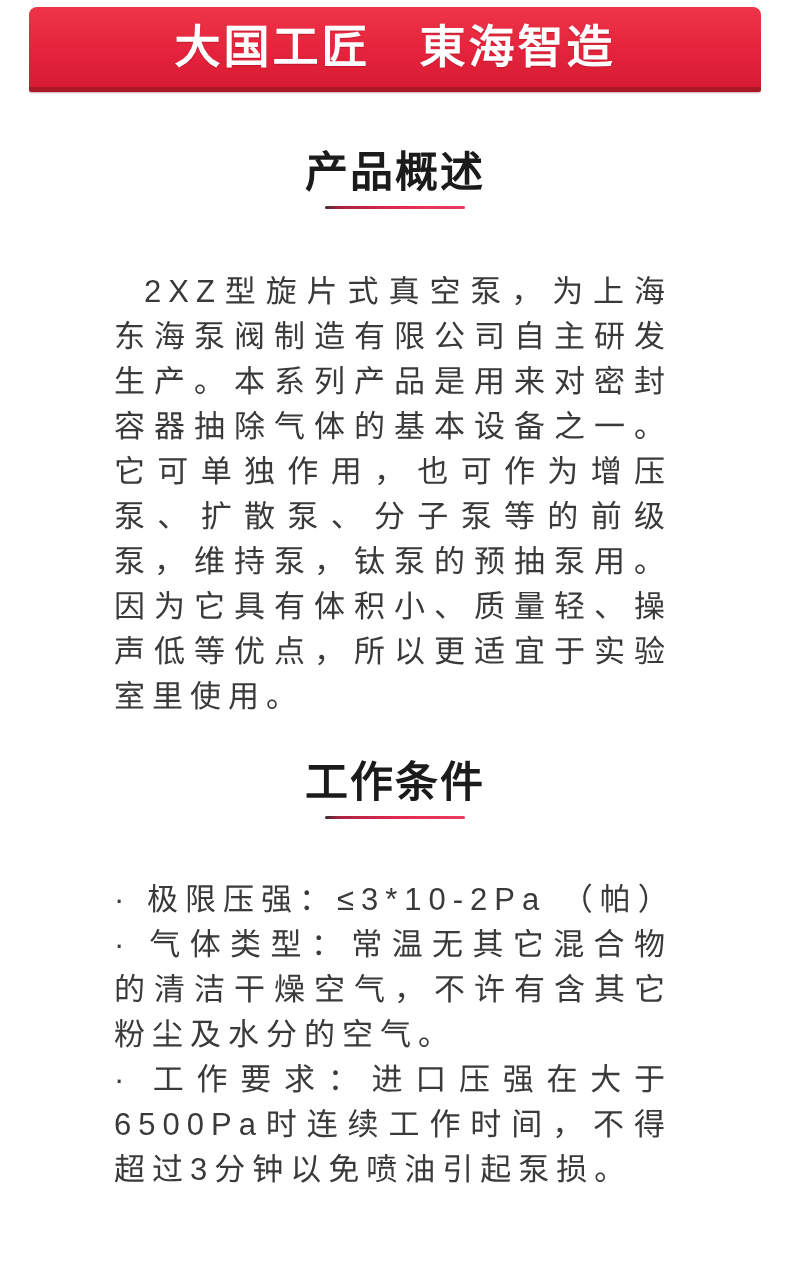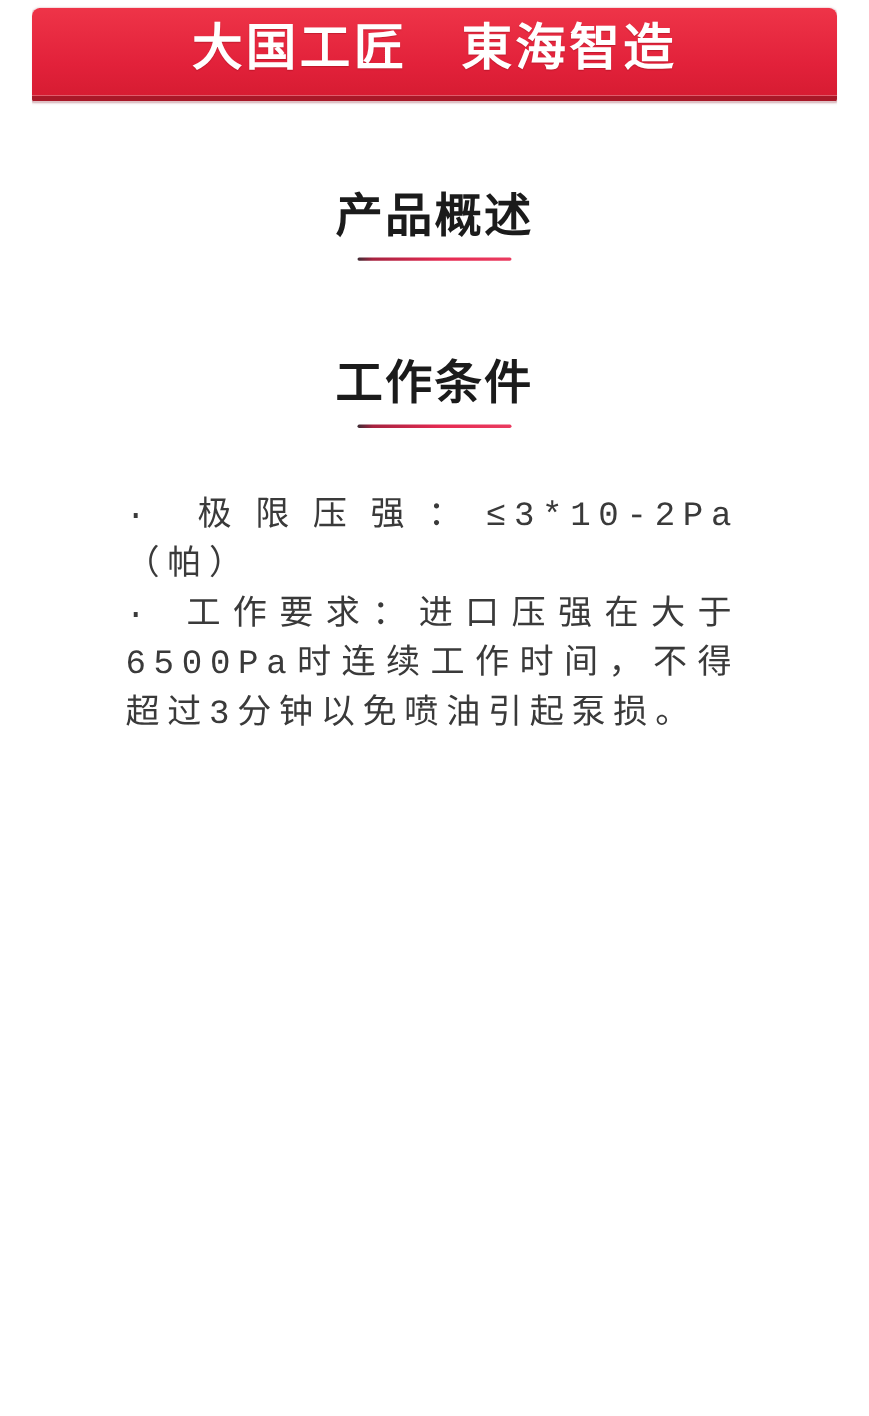--- a/index.html
+++ b/index.html
@@ -16,7 +16,7 @@
     box-sizing: border-box;
     padding-top: 7px;
     overflow: hidden;
-    font-family: Liberation Mono, monospace;
+    font-family: Liberation Sans, sans-serif;
   }
 
   

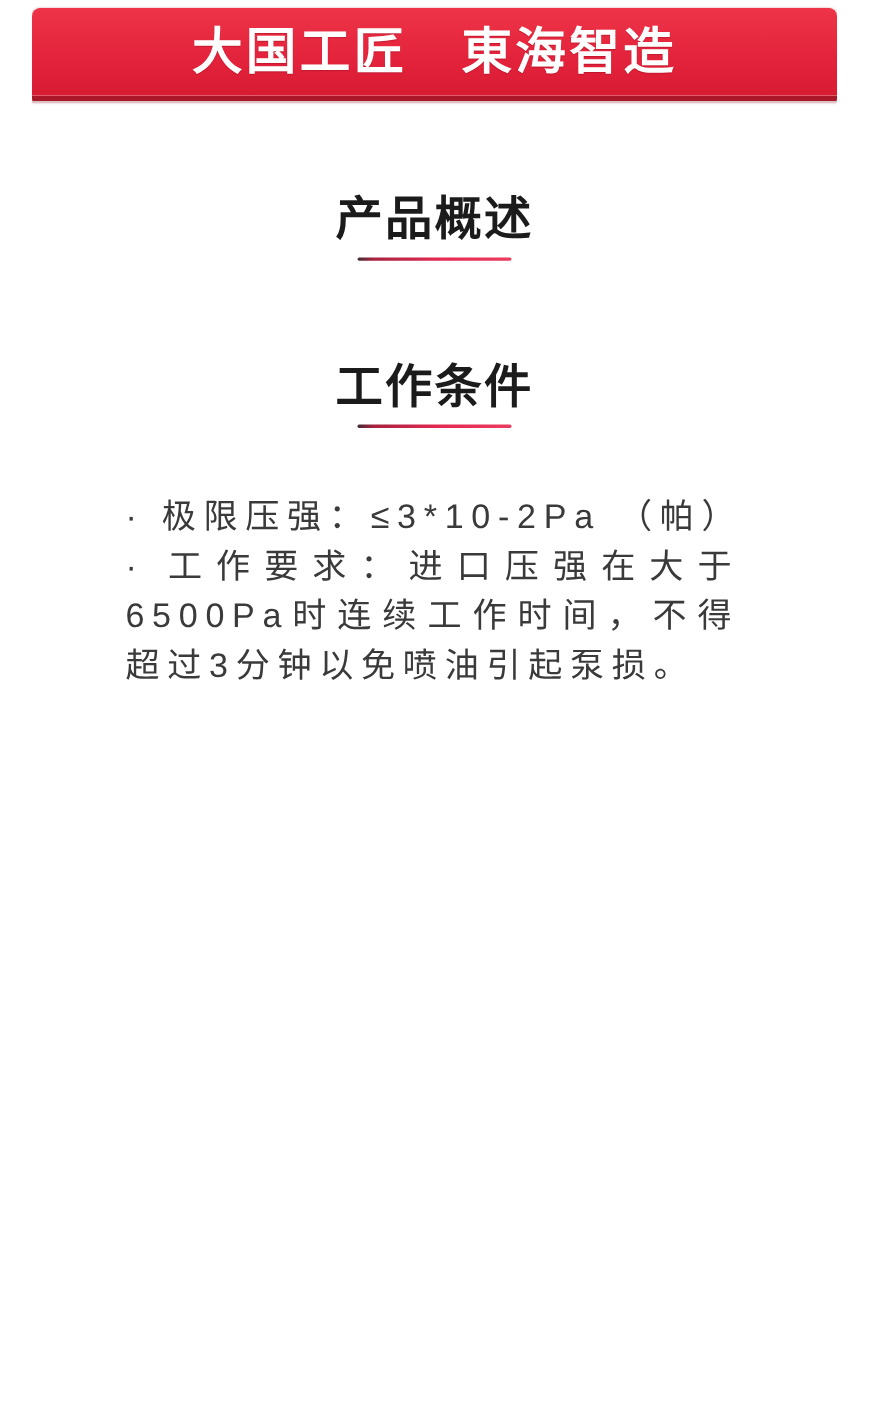--- a/index.html
+++ b/index.html
@@ -48,7 +48,7 @@
     color: #1b1b1b;
     letter-spacing: 2px;
   }
-  .section-overview .section-title { margin-top: 82px; }
+  .section-overview .section-title { margin-top: 54px; }
   .section-conditions .section-title { margin-top: 89px; }
   .title-underline {
     width: 140px;

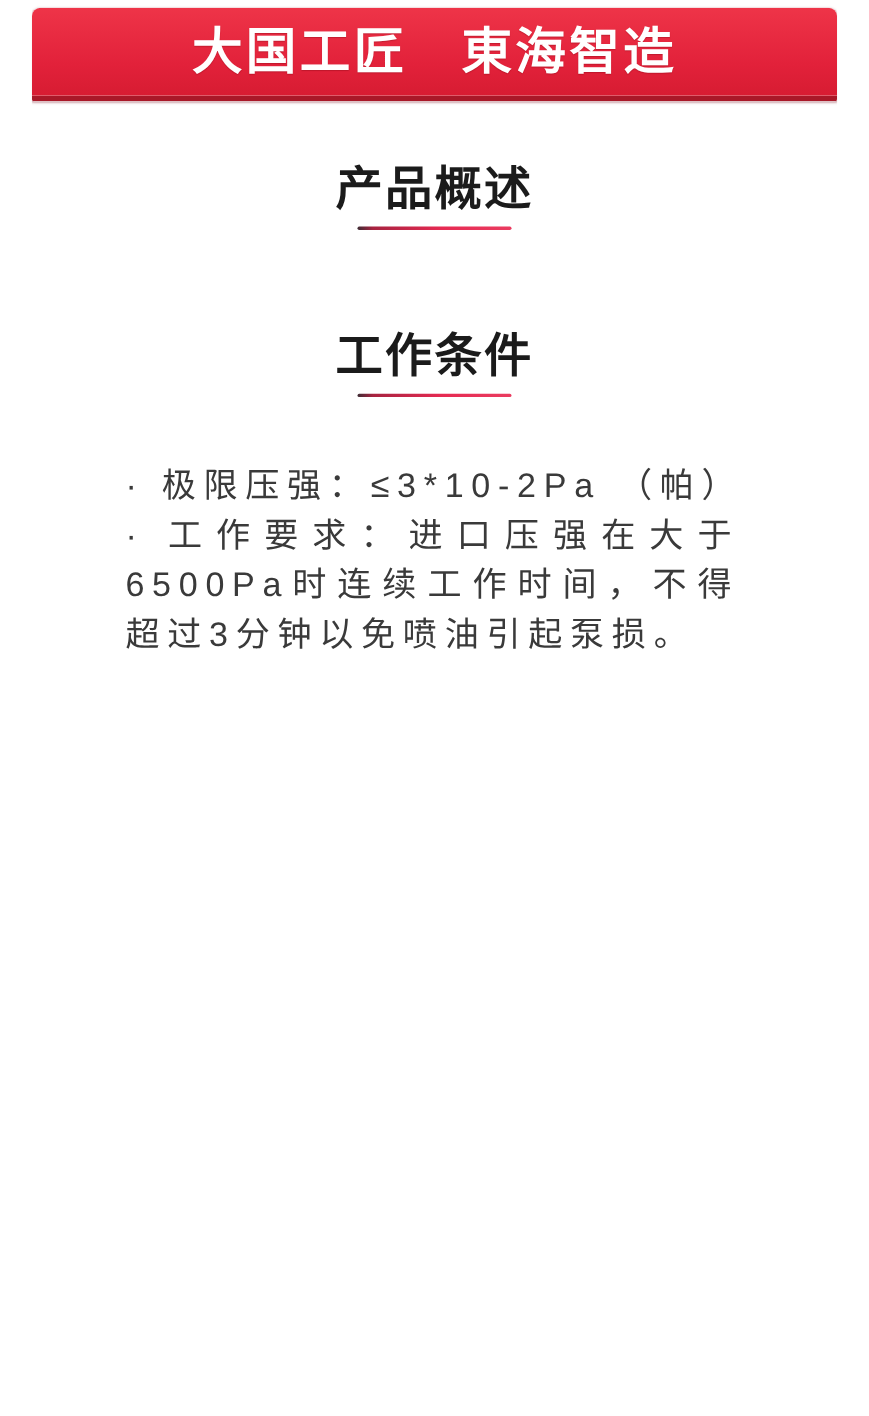--- a/index.html
+++ b/index.html
@@ -94,6 +94,7 @@
   <section class="section-overview">
     <h2 class="section-title">产品概述</h2>
     <div class="title-underline"></div>
+    <p class="para">2XZ型旋片式真空泵，为上海东海泵阀制造有限公司自主研发生产。本系列产品是用来对密封容器抽除气体的基本设备之一。它可单独作用，也可作为增压泵、扩散泵、分子泵等的前级泵，维持泵，钛泵的预抽泵用。因为它具有体积小、质量轻、操声低等优点，所以更适宜于实验室里使用。</p>
   </section>
 
   <section class="section-conditions">

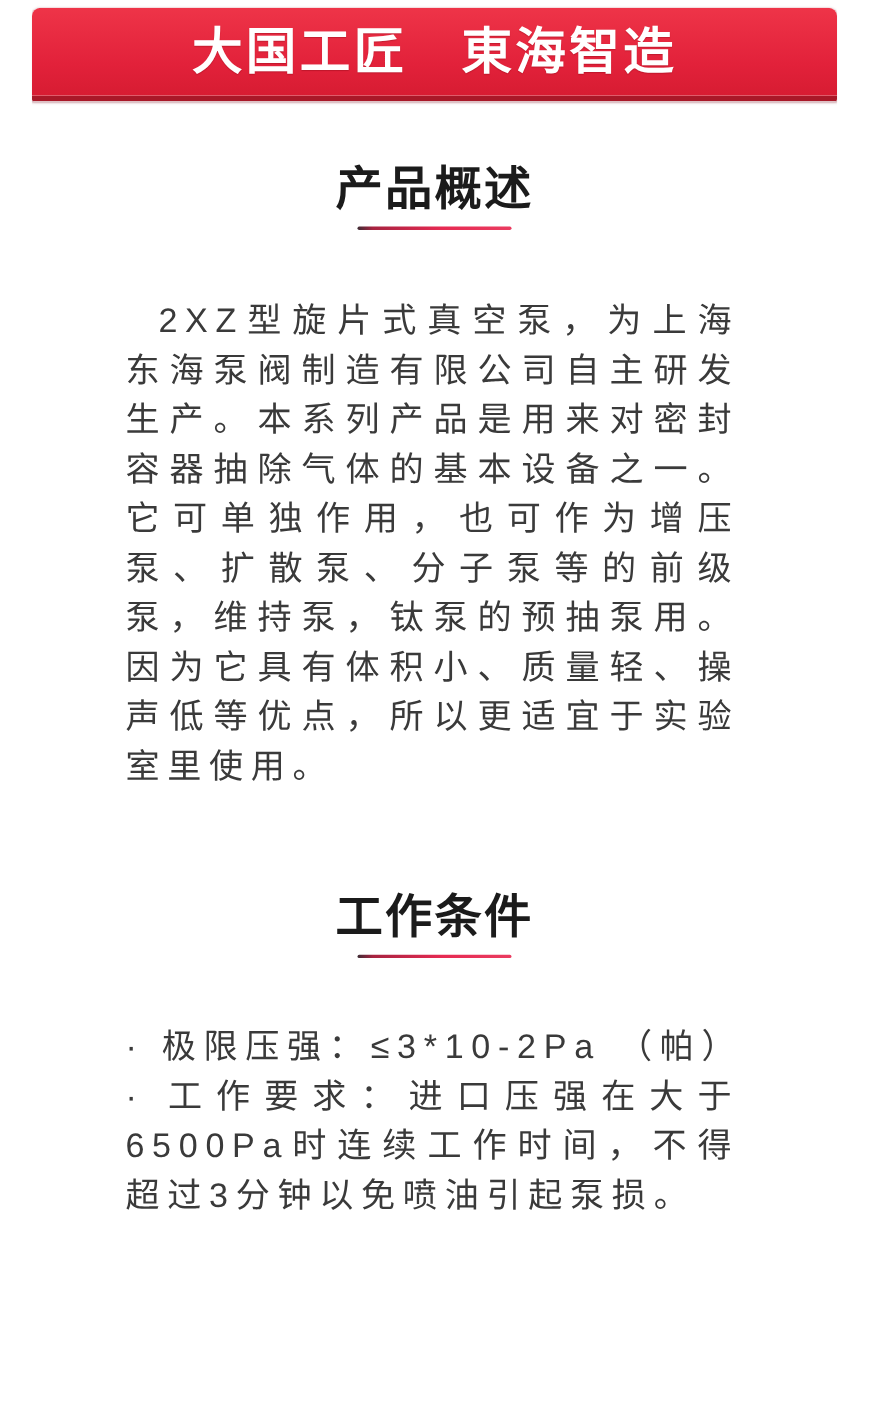--- a/index.html
+++ b/index.html
@@ -49,7 +49,7 @@
     letter-spacing: 2px;
   }
   .section-overview .section-title { margin-top: 54px; }
-  .section-conditions .section-title { margin-top: 89px; }
+  .section-conditions .section-title { margin-top: 37px; }
   .title-underline {
     width: 140px;
     height: 3px;

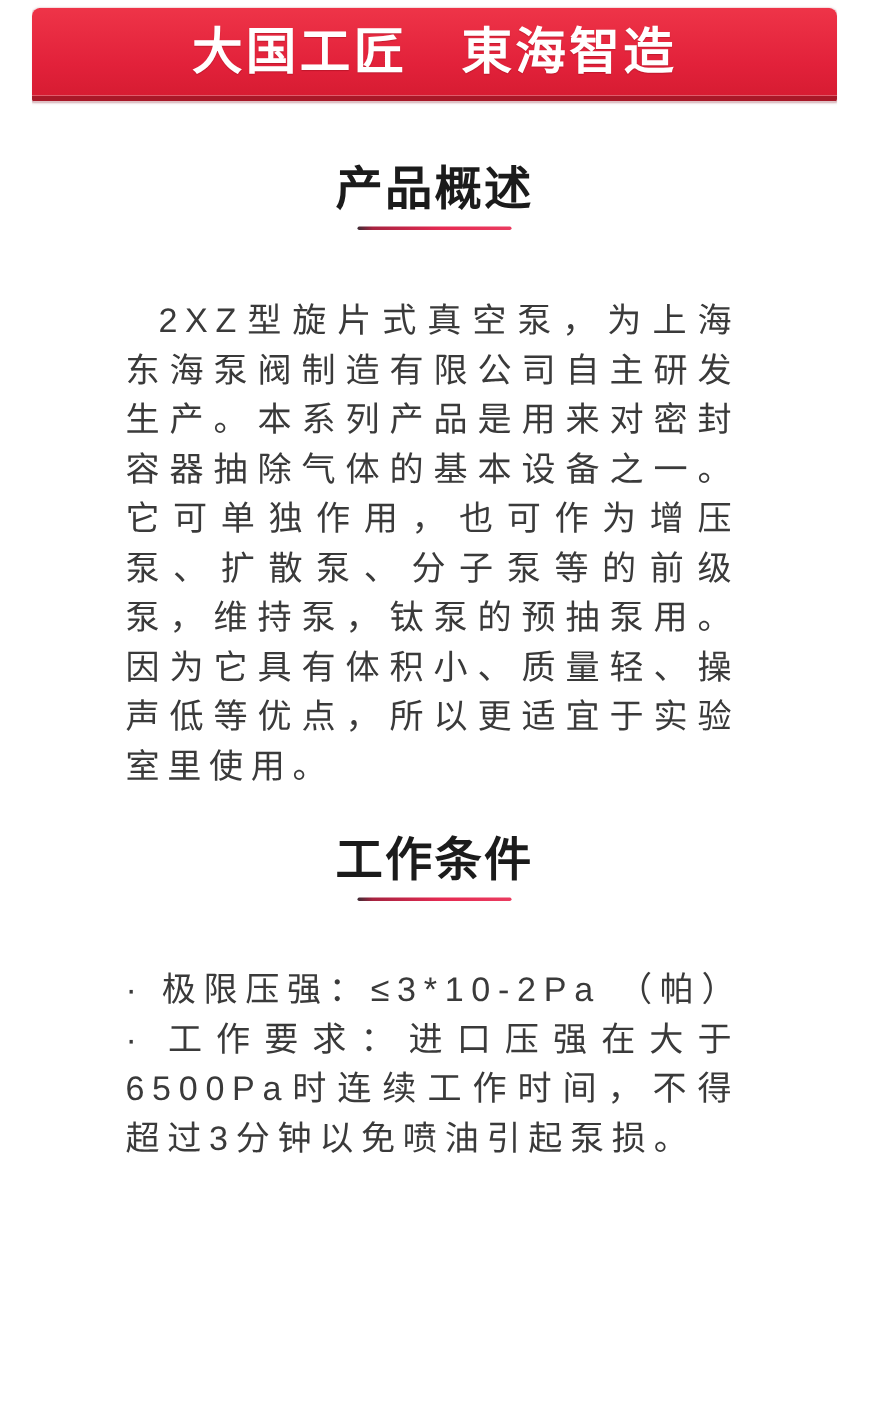--- a/index.html
+++ b/index.html
@@ -102,6 +102,7 @@
     <div class="title-underline"></div>
     <div class="bullet-list">
       <p>· 极限压强：≤3*10-2Pa （帕）</p>
+      <p>· 气体类型：常温无其它混合物的清洁干燥空气，不许有含其它粉尘及水分的空气。</p>
       <p>· 工作要求：进口压强在大于6500Pa时连续工作时间，不得超过3分钟以免喷油引起泵损。</p>
     </div>
   </section>

